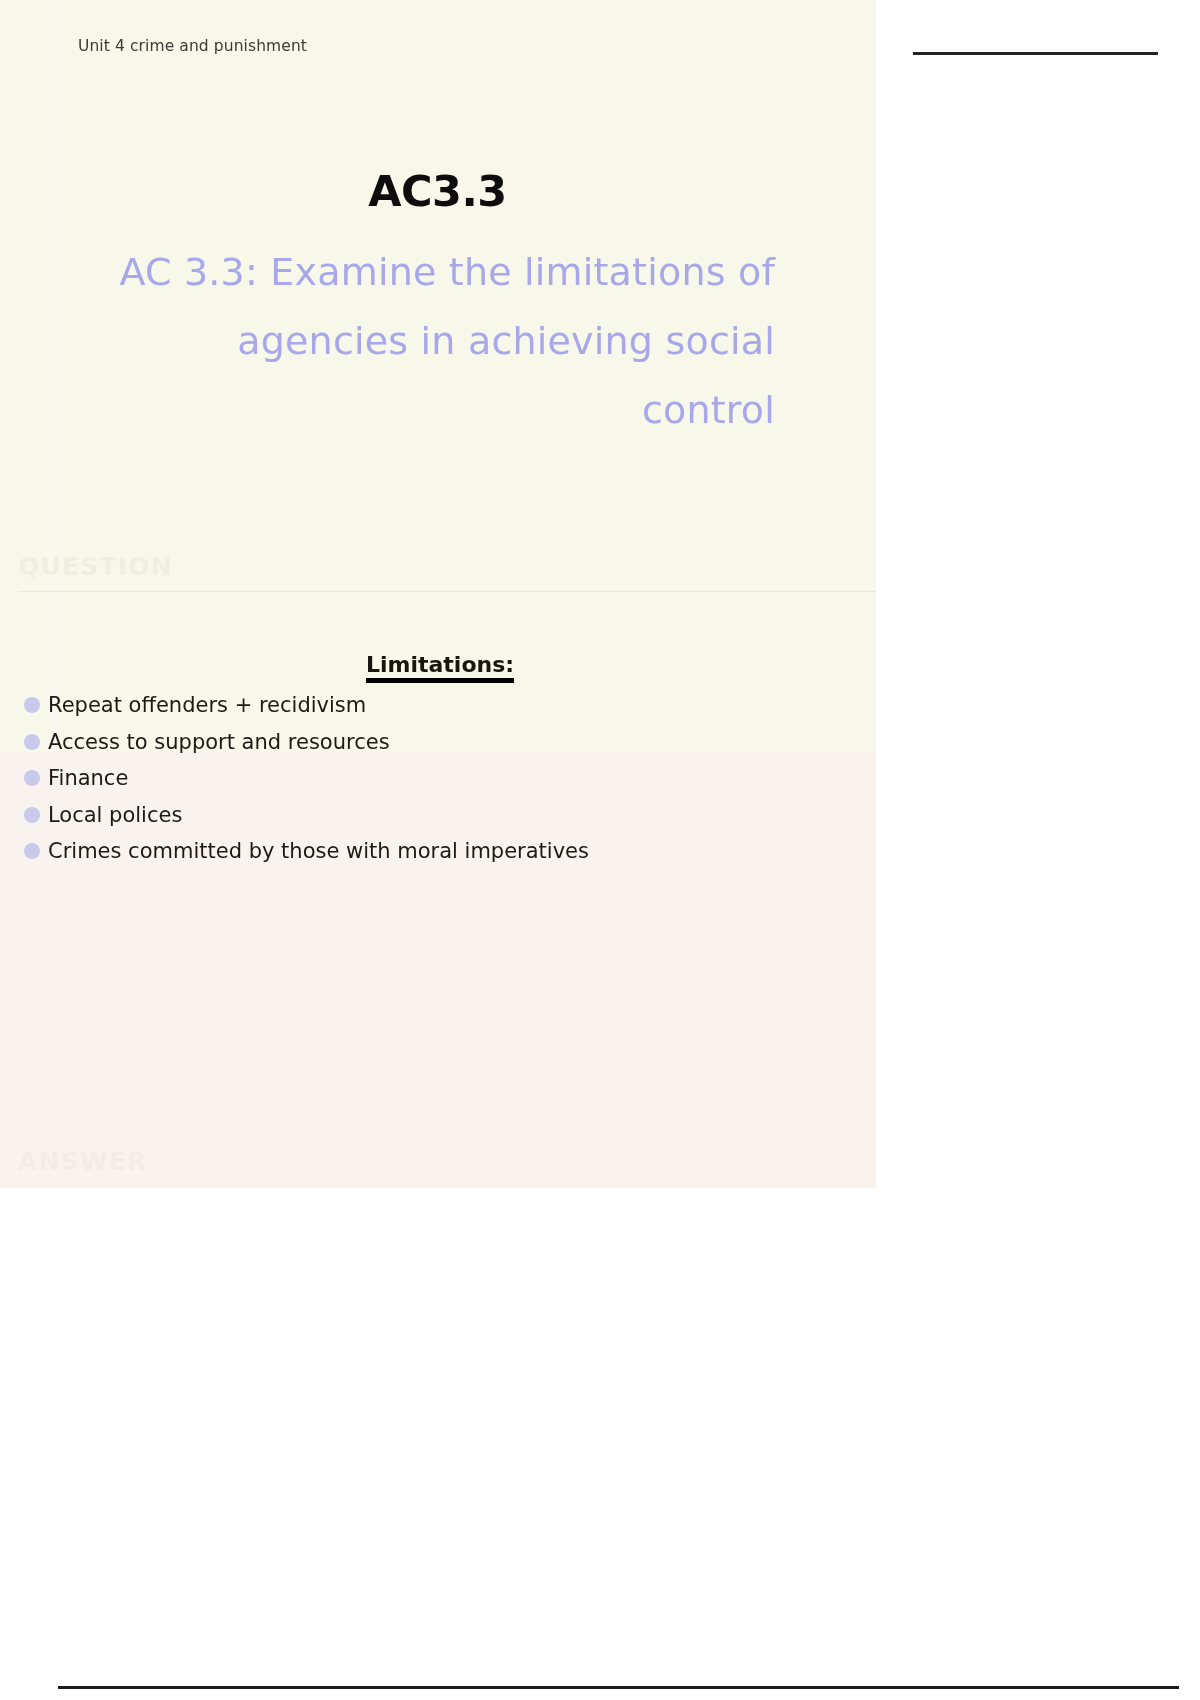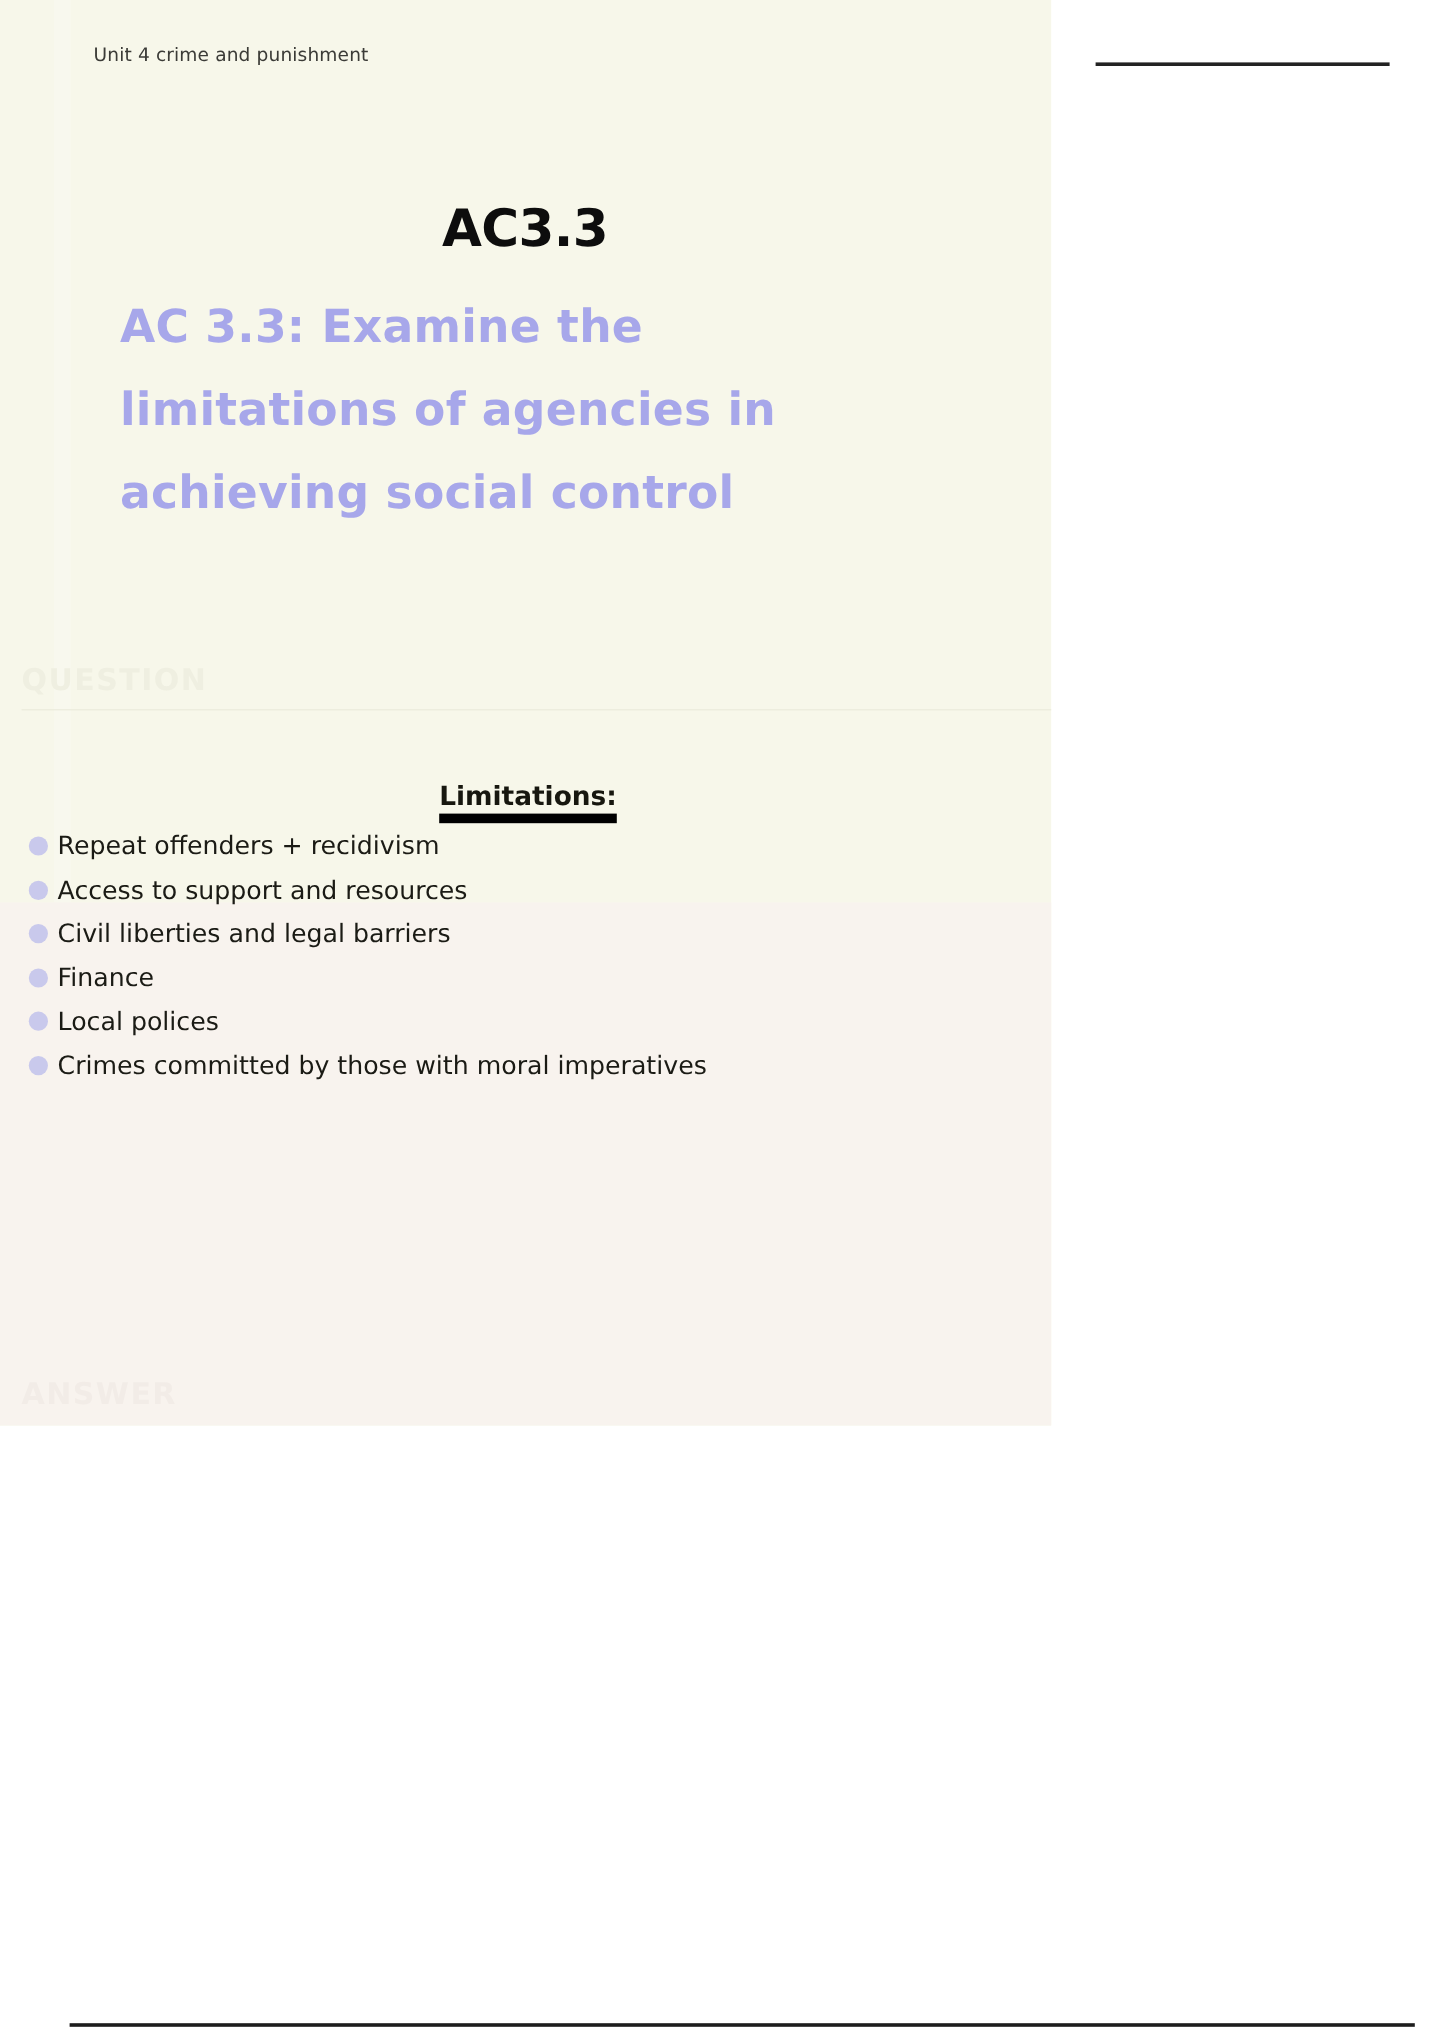--- a/index.html
+++ b/index.html
@@ -104,9 +104,9 @@
     left: 0;
     top: 238px;
     width: 875px;
-    text-align: left;
+    text-align: right;
     font-size: 38px;
-    font-weight: 700;
+    font-weight: 400;
     color: #a7a7ea;
     line-height: 1.82;
     letter-spacing: 0.2px;

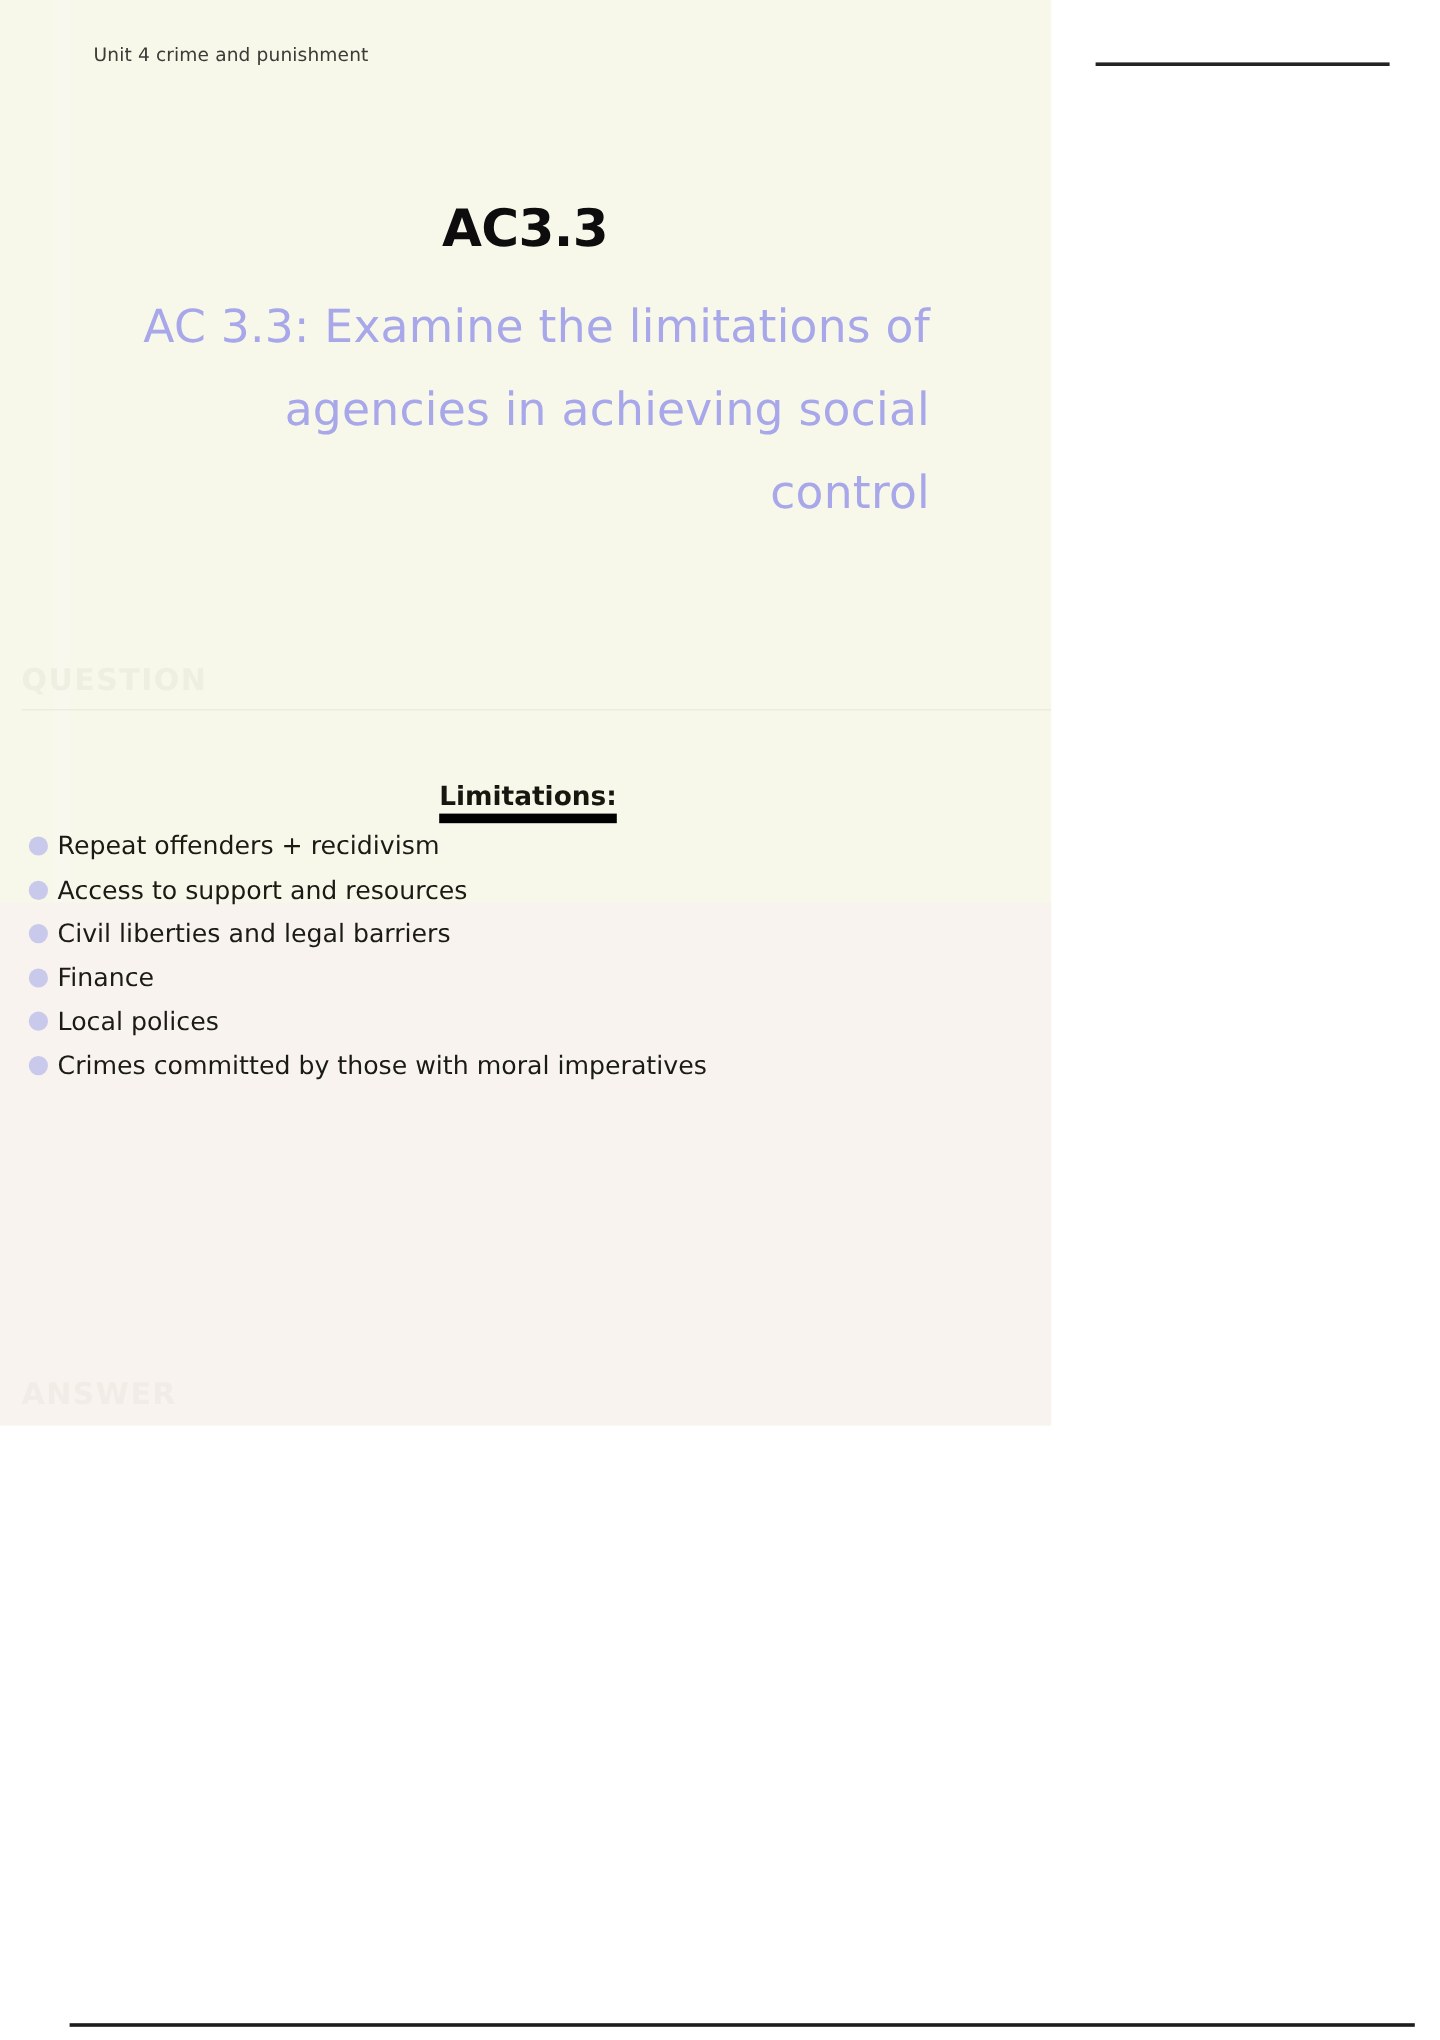--- a/index.html
+++ b/index.html
@@ -146,7 +146,7 @@
     color: #17170f;
   }
   #limitations-heading span.ul {
-    border-bottom: 8px solid #000000;
+    border-bottom: 5px solid #000000;
     padding-bottom: 1px;
   }
 

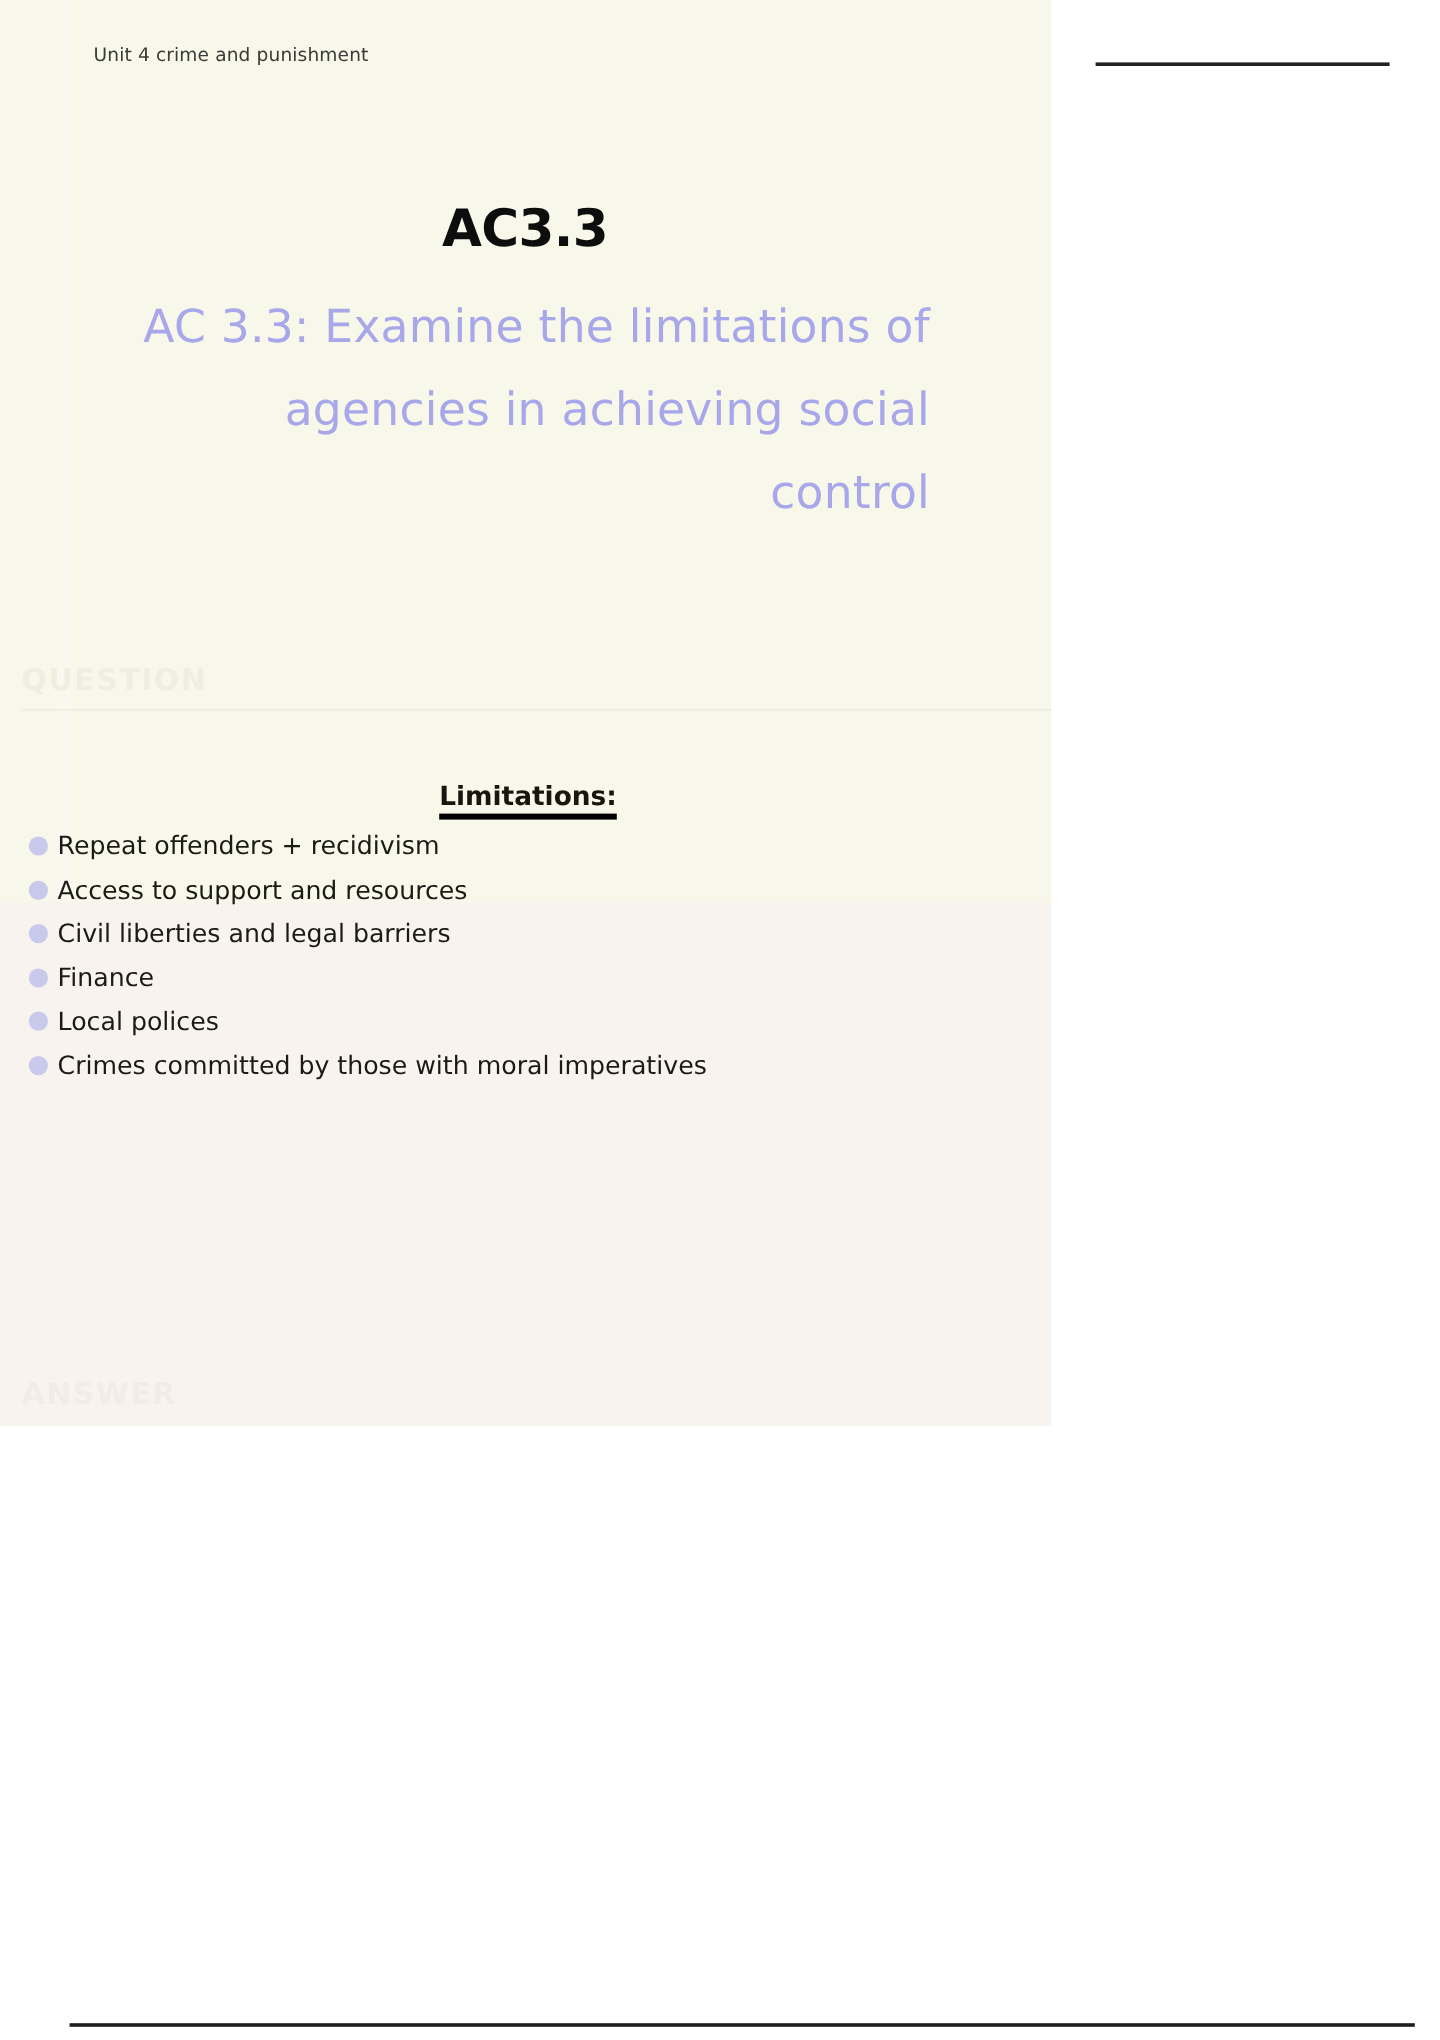--- a/index.html
+++ b/index.html
@@ -214,7 +214,6 @@
     <ul id="limitations-list">
       <li><span class="bullet"></span><span>Repeat offenders + recidivism</span></li>
       <li><span class="bullet"></span><span>Access to support and resources</span></li>
-      <li><span class="bullet"></span><span>Civil liberties and legal barriers</span></li>
       <li><span class="bullet"></span><span>Finance</span></li>
       <li><span class="bullet"></span><span>Local polices</span></li>
       <li><span class="bullet"></span><span>Crimes committed by those with moral imperatives</span></li>

